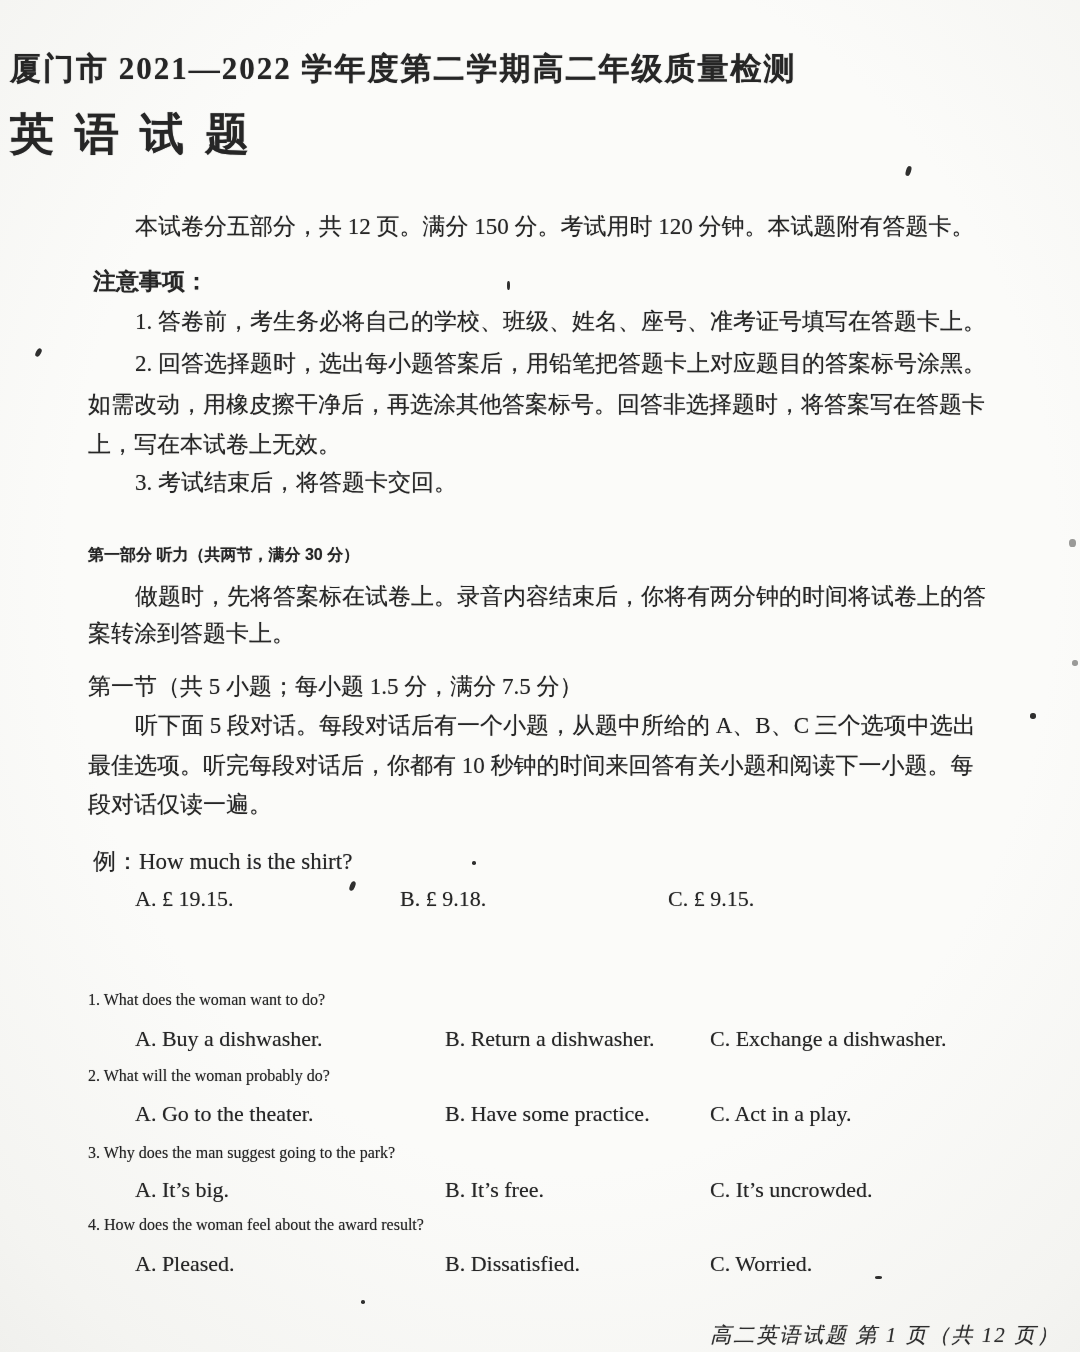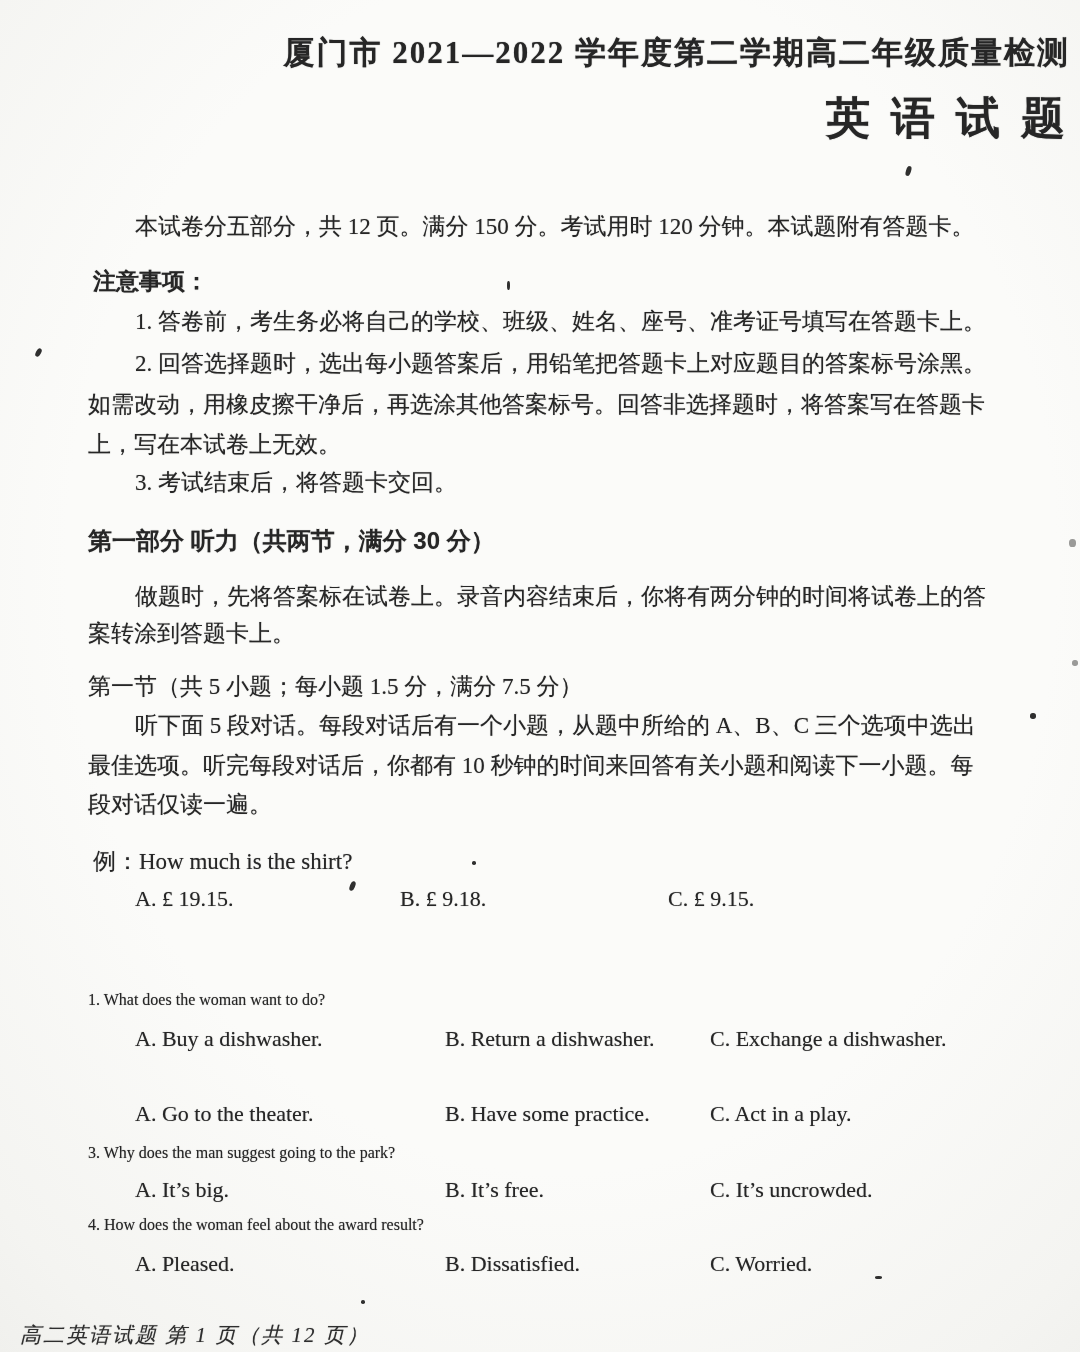--- a/index.html
+++ b/index.html
@@ -20,7 +20,7 @@
     font-size:23px;line-height:30px;
     text-shadow:0 0 1px rgba(35,35,35,.45);
   }
-  .center{left:10px;width:1060px;text-align:right;}
+  .center{left:10px;width:1060px;text-align:left;margin-top:16px;}
   .title{font-size:31px;font-weight:bold;letter-spacing:2px;text-shadow:0 0 1px rgba(20,20,20,.6);}
   .subtitle{font-size:44px;font-weight:bold;letter-spacing:5px;text-shadow:0 0 1px rgba(20,20,20,.65);}
   .hei{font-family:"Liberation Sans","DejaVu Sans",sans-serif;font-weight:bold;}

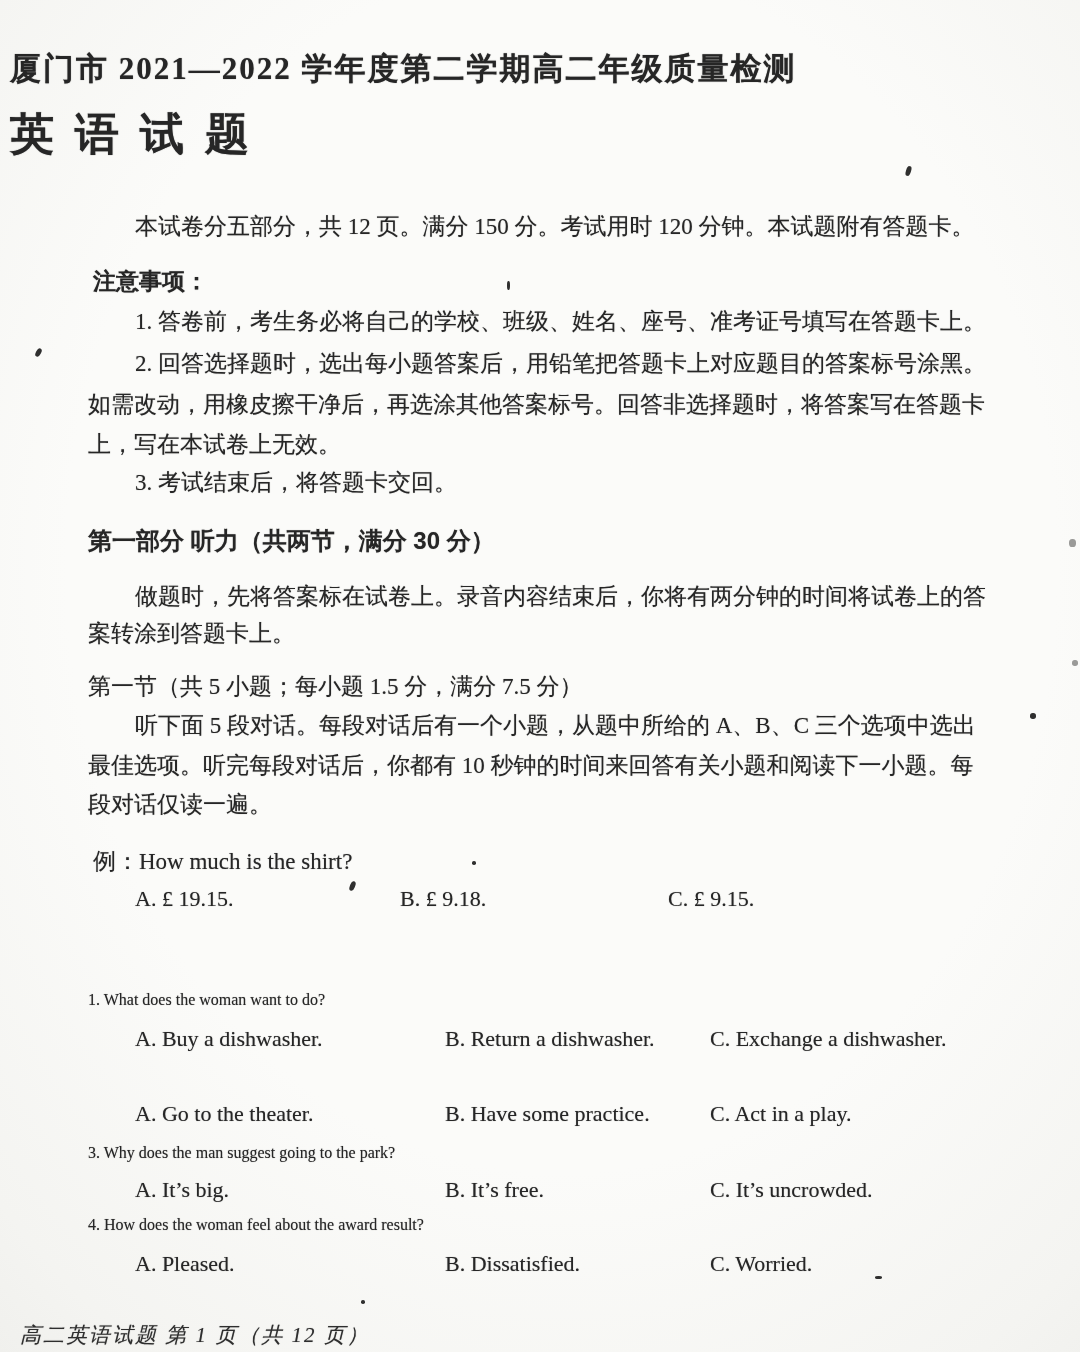--- a/index.html
+++ b/index.html
@@ -58,7 +58,7 @@
   <div class="line" style="top:430px">上，写在本试卷上无效。</div>
   <div class="line ind" style="top:468px">3. 考试结束后，将答题卡交回。</div>
 
-  <div class="line hei" style="top:526px;font-size:24px">第一部分  听力（共两节，满分 30 分）</div>
+  <div class="line hei" style="top:540px;font-size:16px">第一部分  听力（共两节，满分 30 分）</div>
   <div class="line ind" style="top:582px">做题时，先将答案标在试卷上。录音内容结束后，你将有两分钟的时间将试卷上的答</div>
   <div class="line" style="top:619px">案转涂到答题卡上。</div>
 

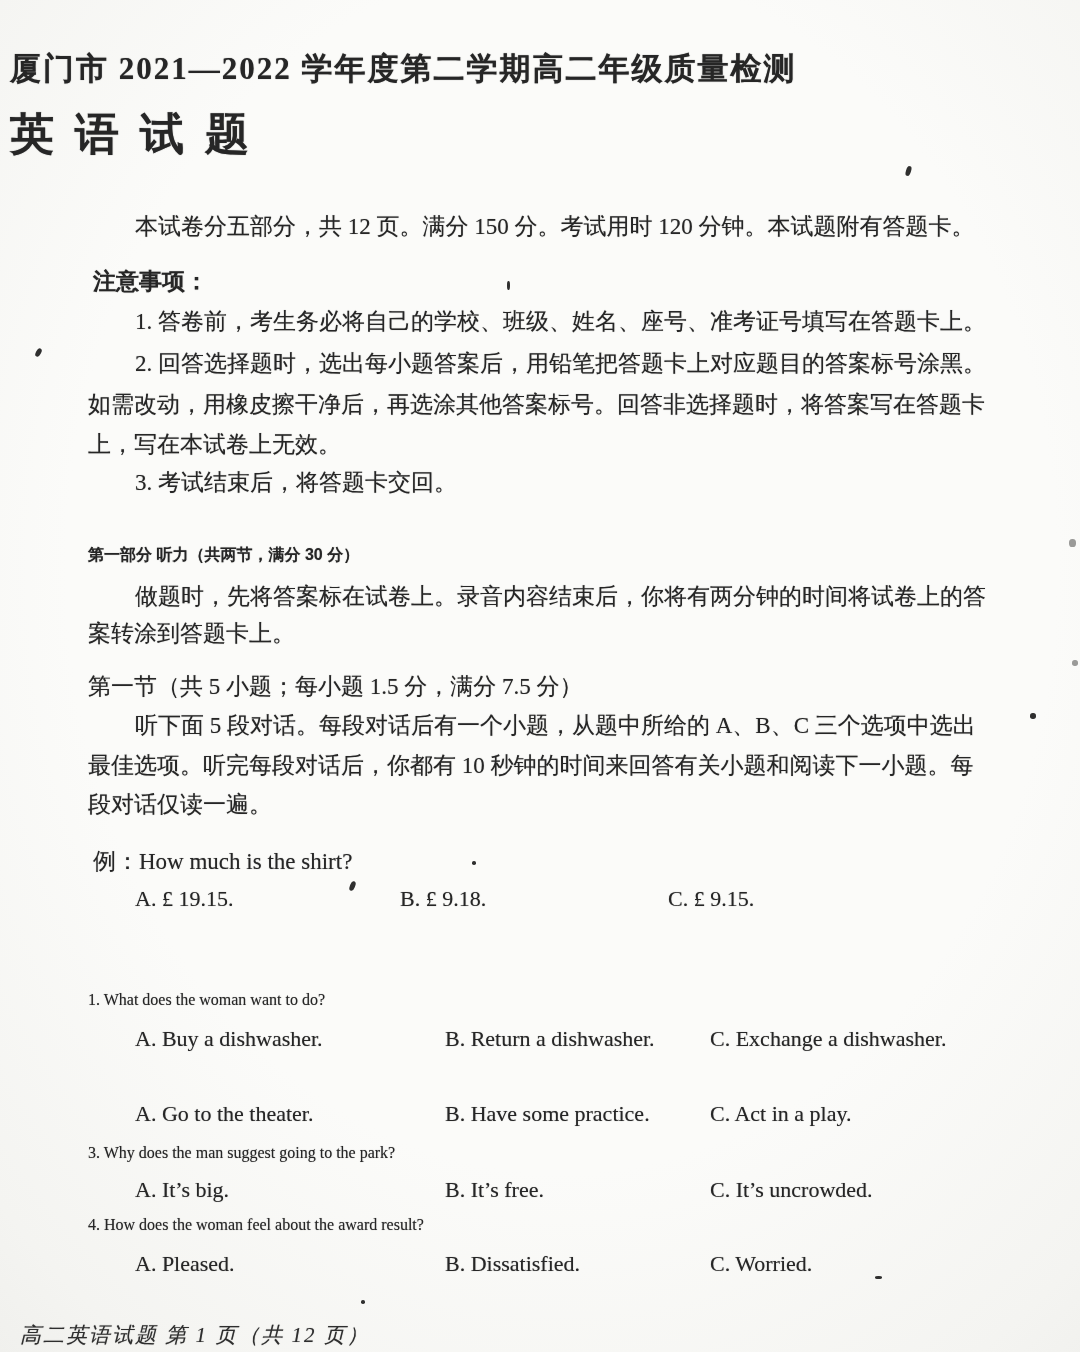--- a/index.html
+++ b/index.html
@@ -81,6 +81,7 @@
     <span class="oc">C. Exchange a dishwasher.</span>
   </div>
 
+  <div class="line en" style="top:1061px">2. What will the woman probably do?</div>
   <div class="opt-row row-q" style="top:1101px">
     <span class="oa">A. Go to the theater.</span>
     <span class="ob">B. Have some practice.</span>

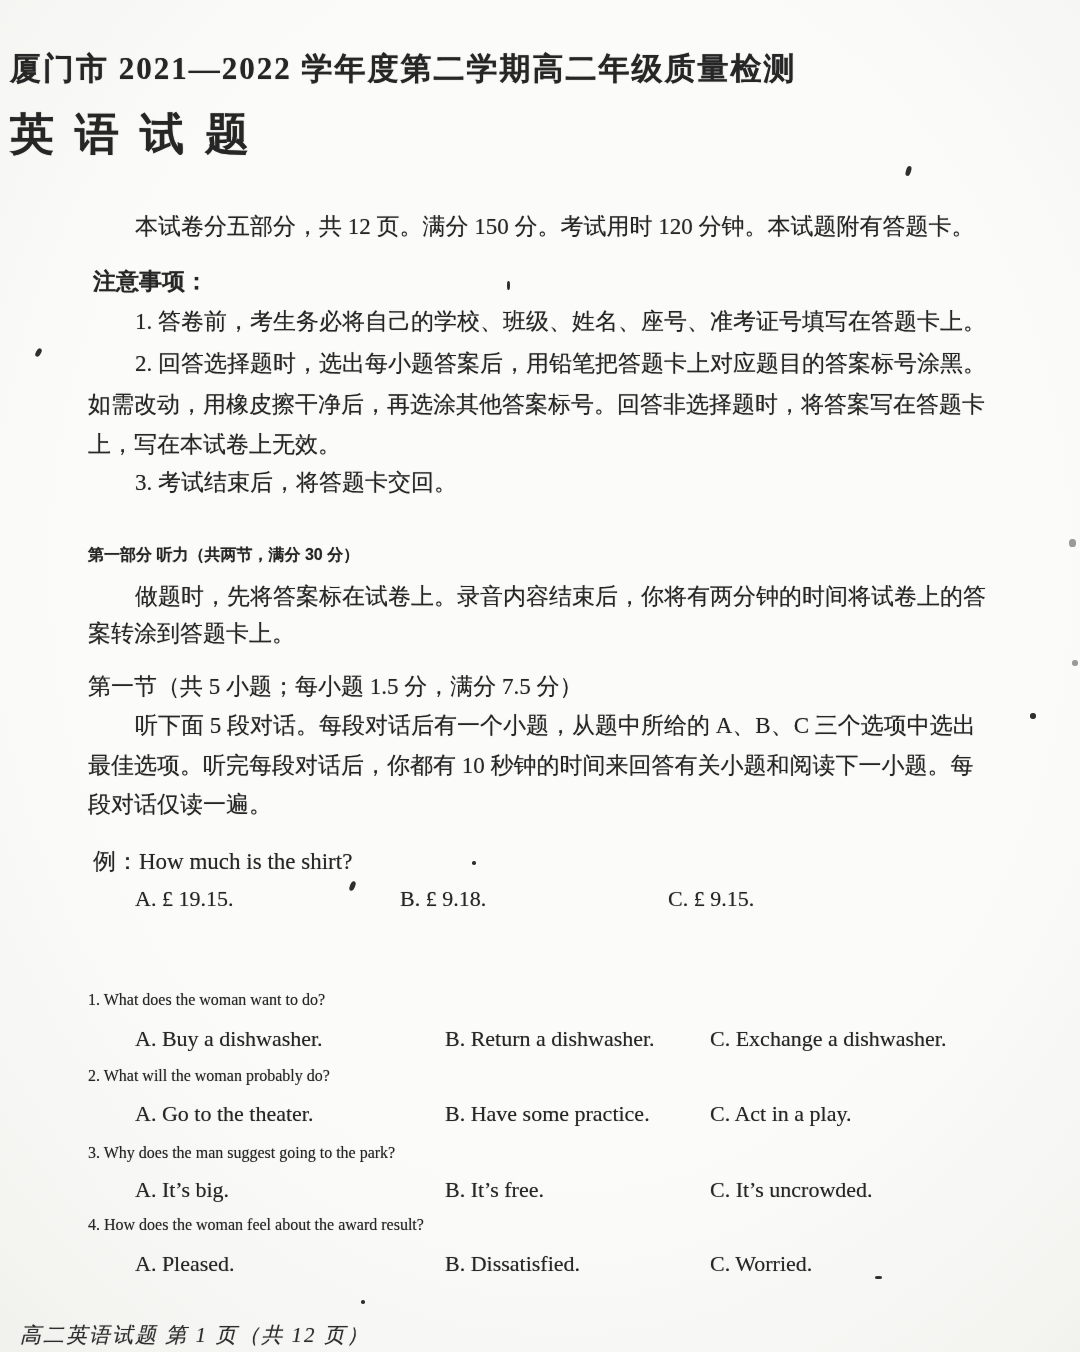--- a/index.html
+++ b/index.html
@@ -36,7 +36,7 @@
   .row-q  .ob{left:357px;}  .row-q  .oc{left:622px;}
   .footer{
     font-size:21px;letter-spacing:2px;font-style:italic;
-    color:#2e2e2e;text-align:left;left:20px;width:1040px;
+    color:#2e2e2e;text-align:right;left:20px;width:1040px;
   }
   .speck{position:absolute;background:#2f2f2f;border-radius:45%;}
   .speck.faint{background:#9a9a98;}

